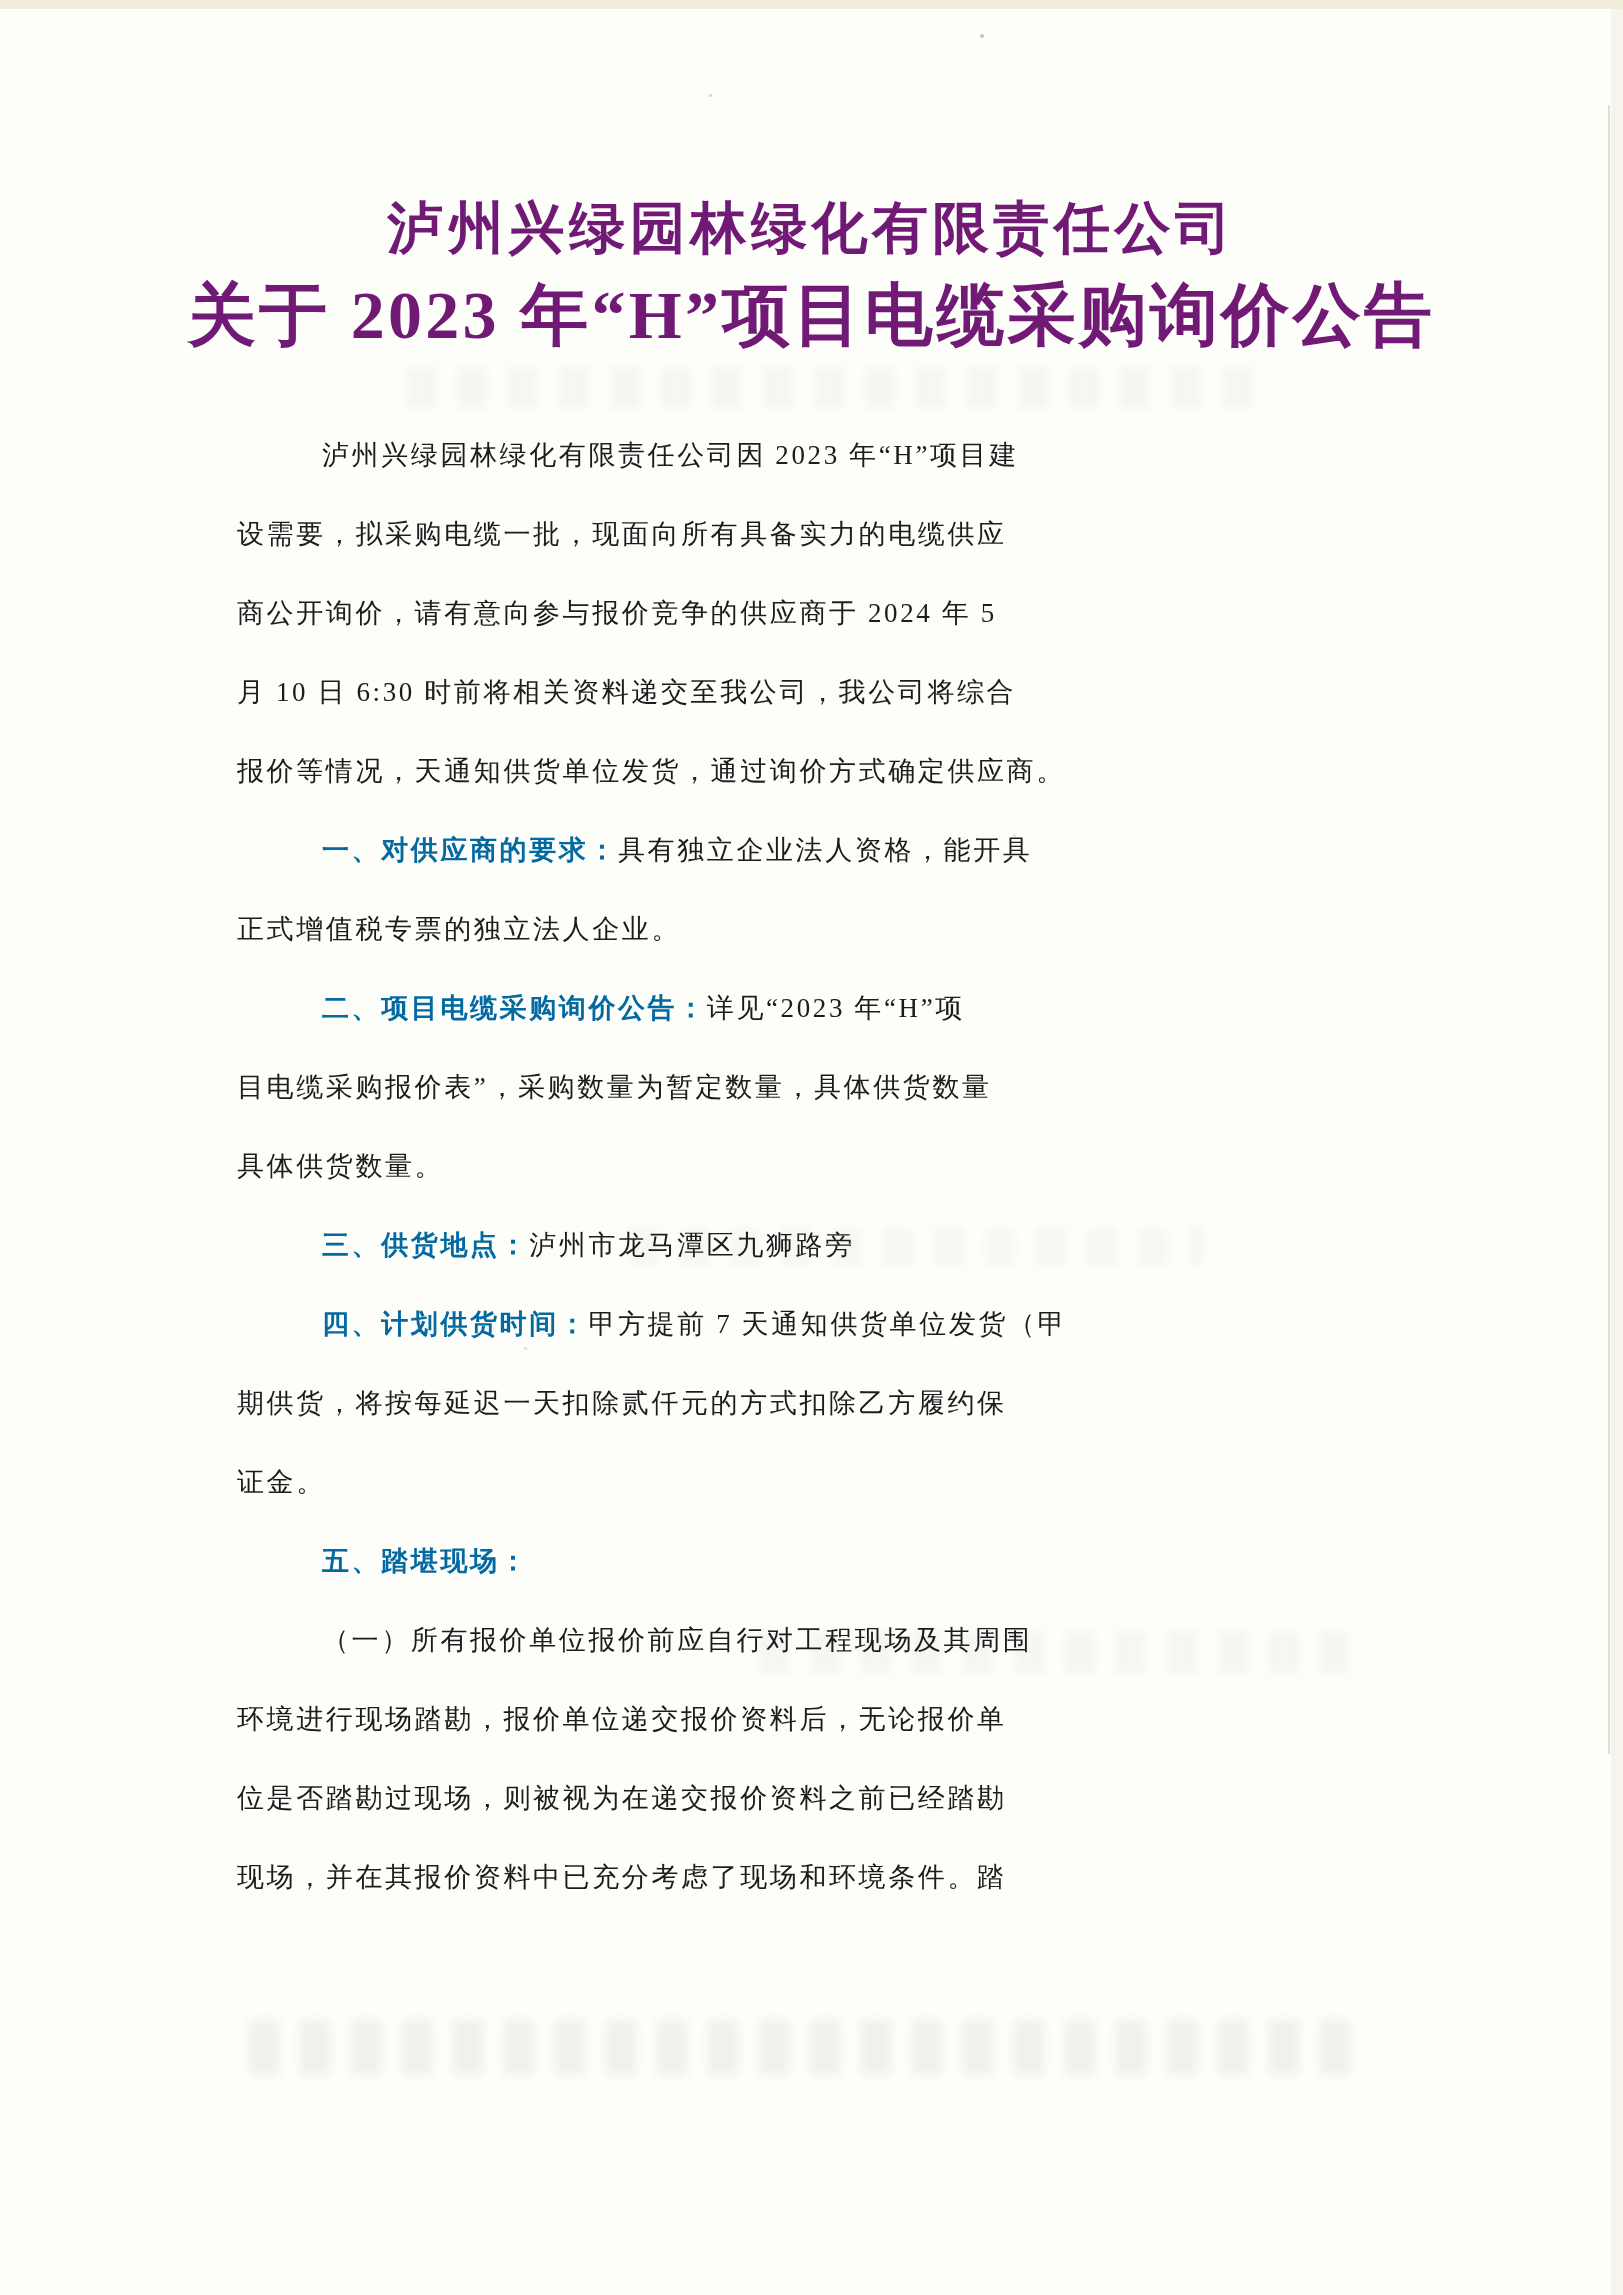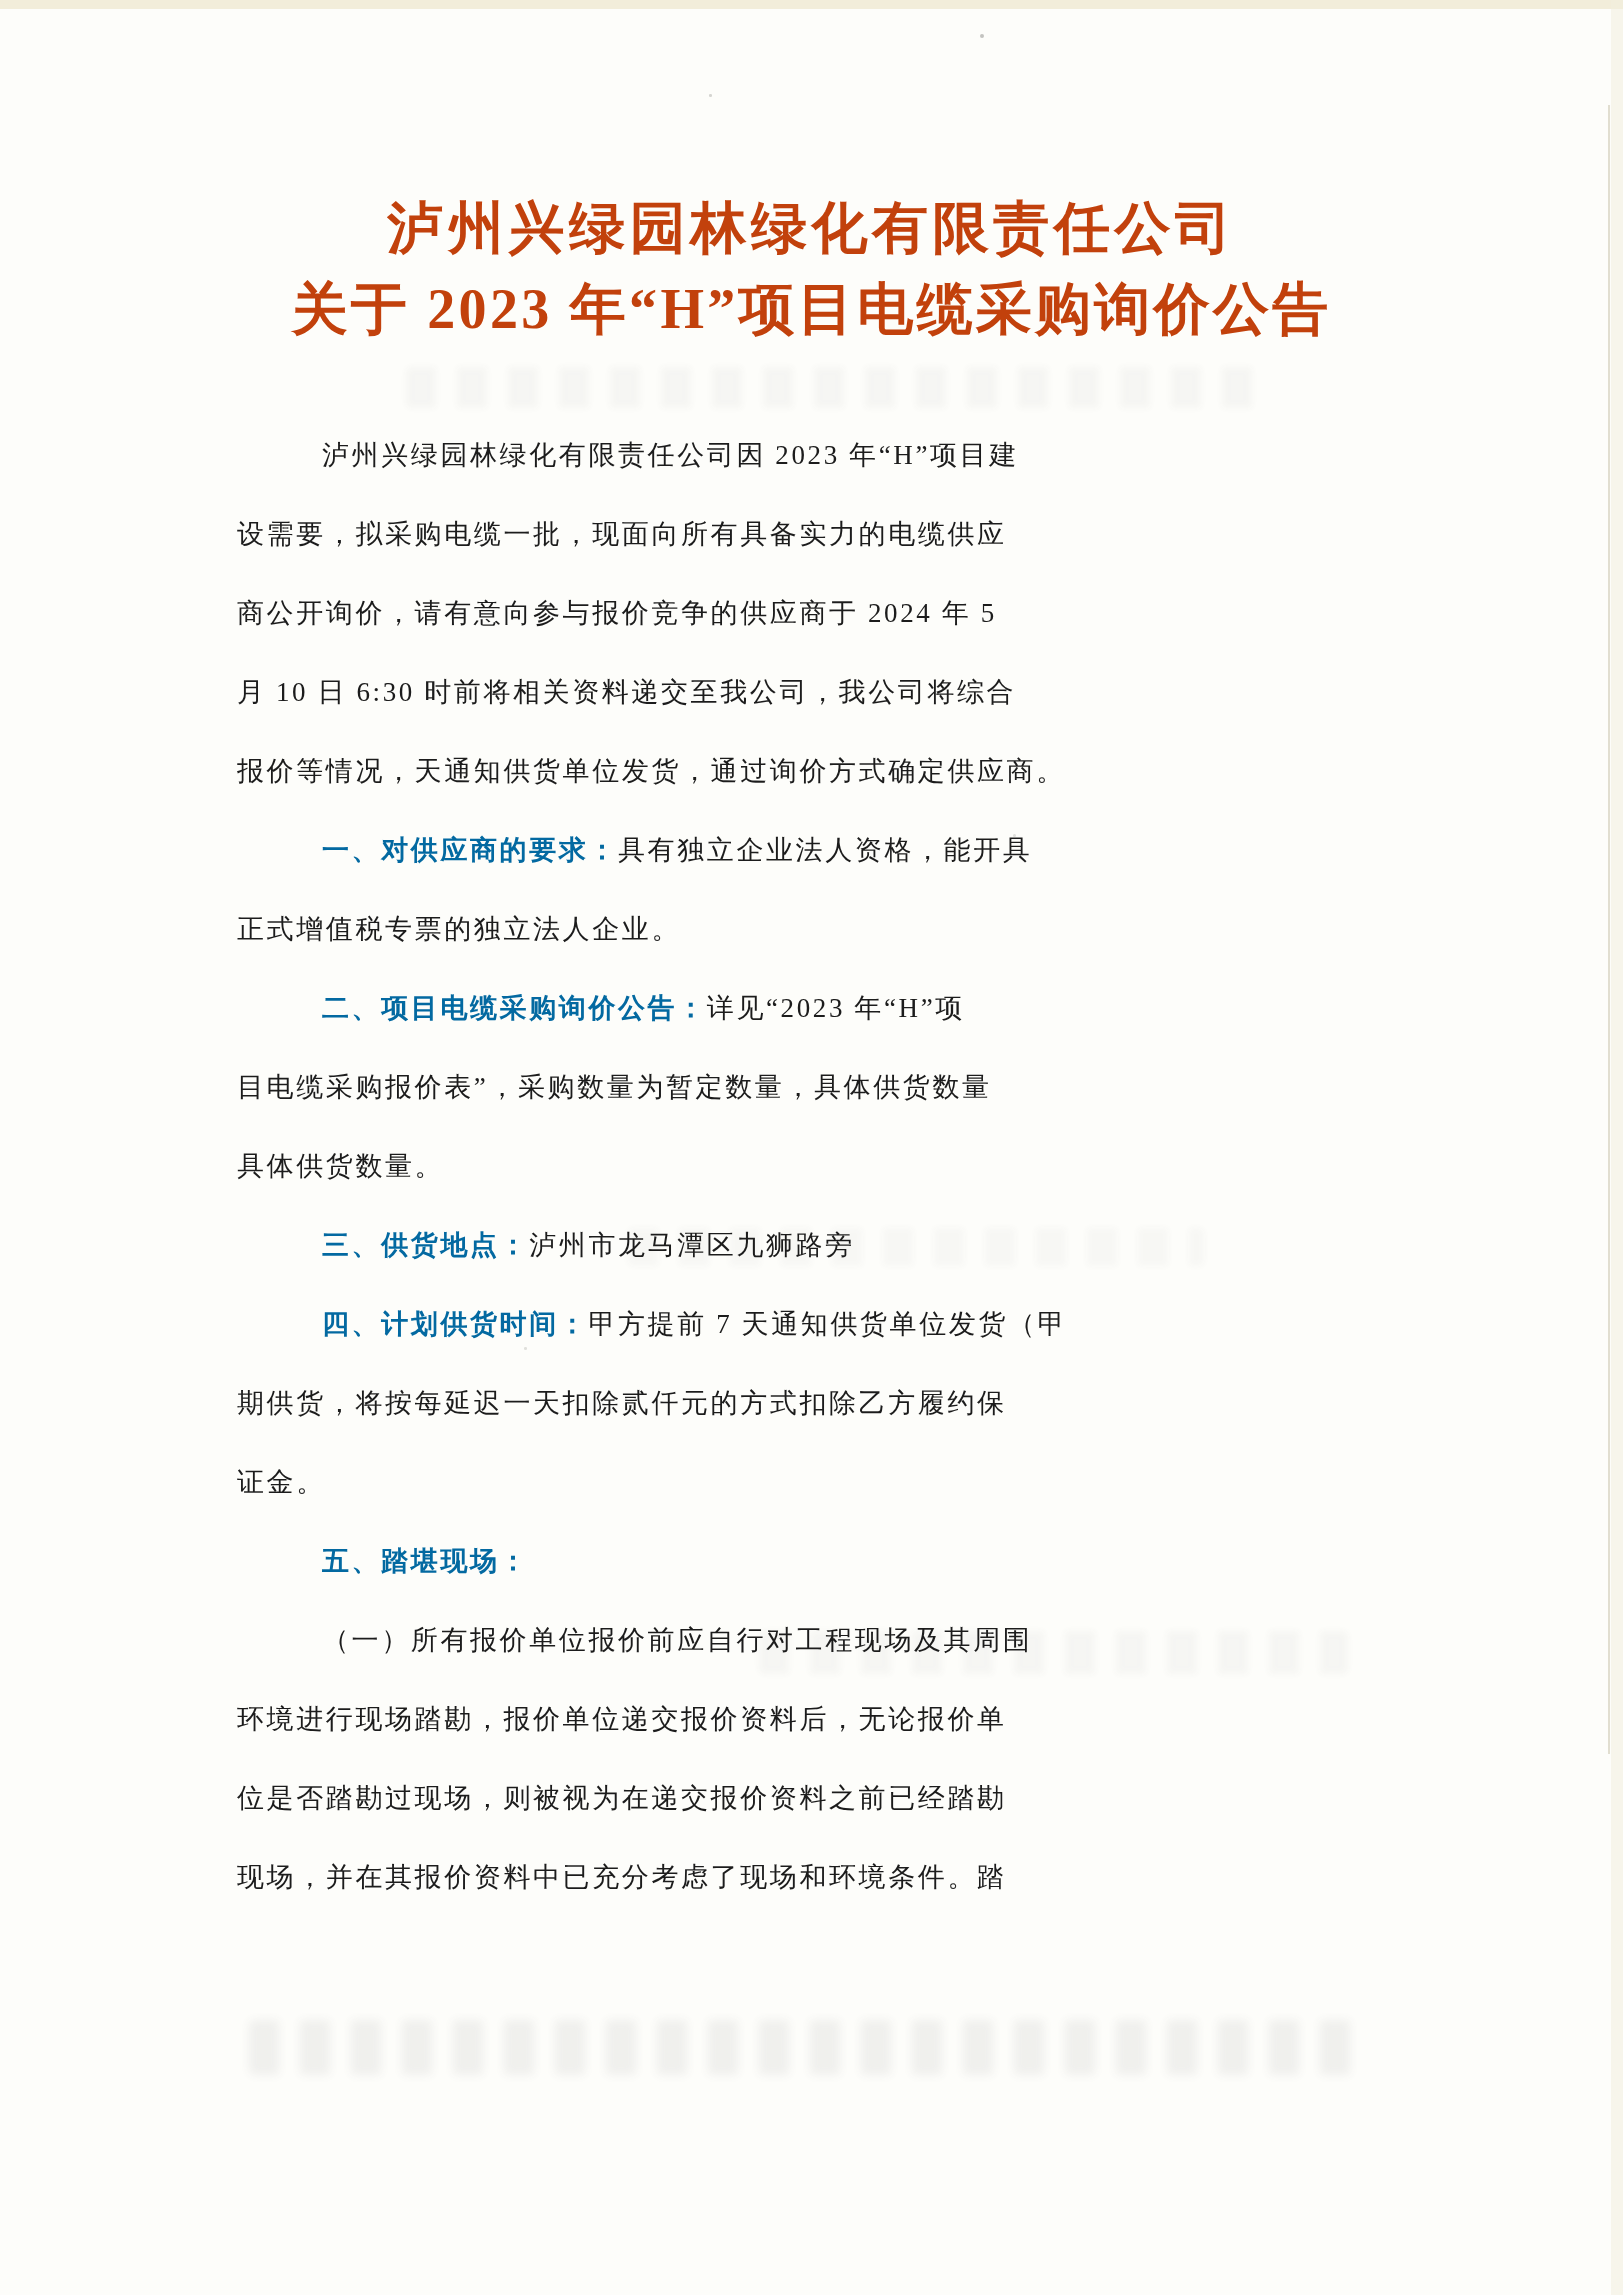--- a/index.html
+++ b/index.html
@@ -50,7 +50,7 @@
     position:absolute;left:0;width:1623px;
     text-align:center;
     font-weight:bold;
-    color:#c2410c;
+    color:#701a75;
     line-height:1;
     white-space:nowrap;
   }

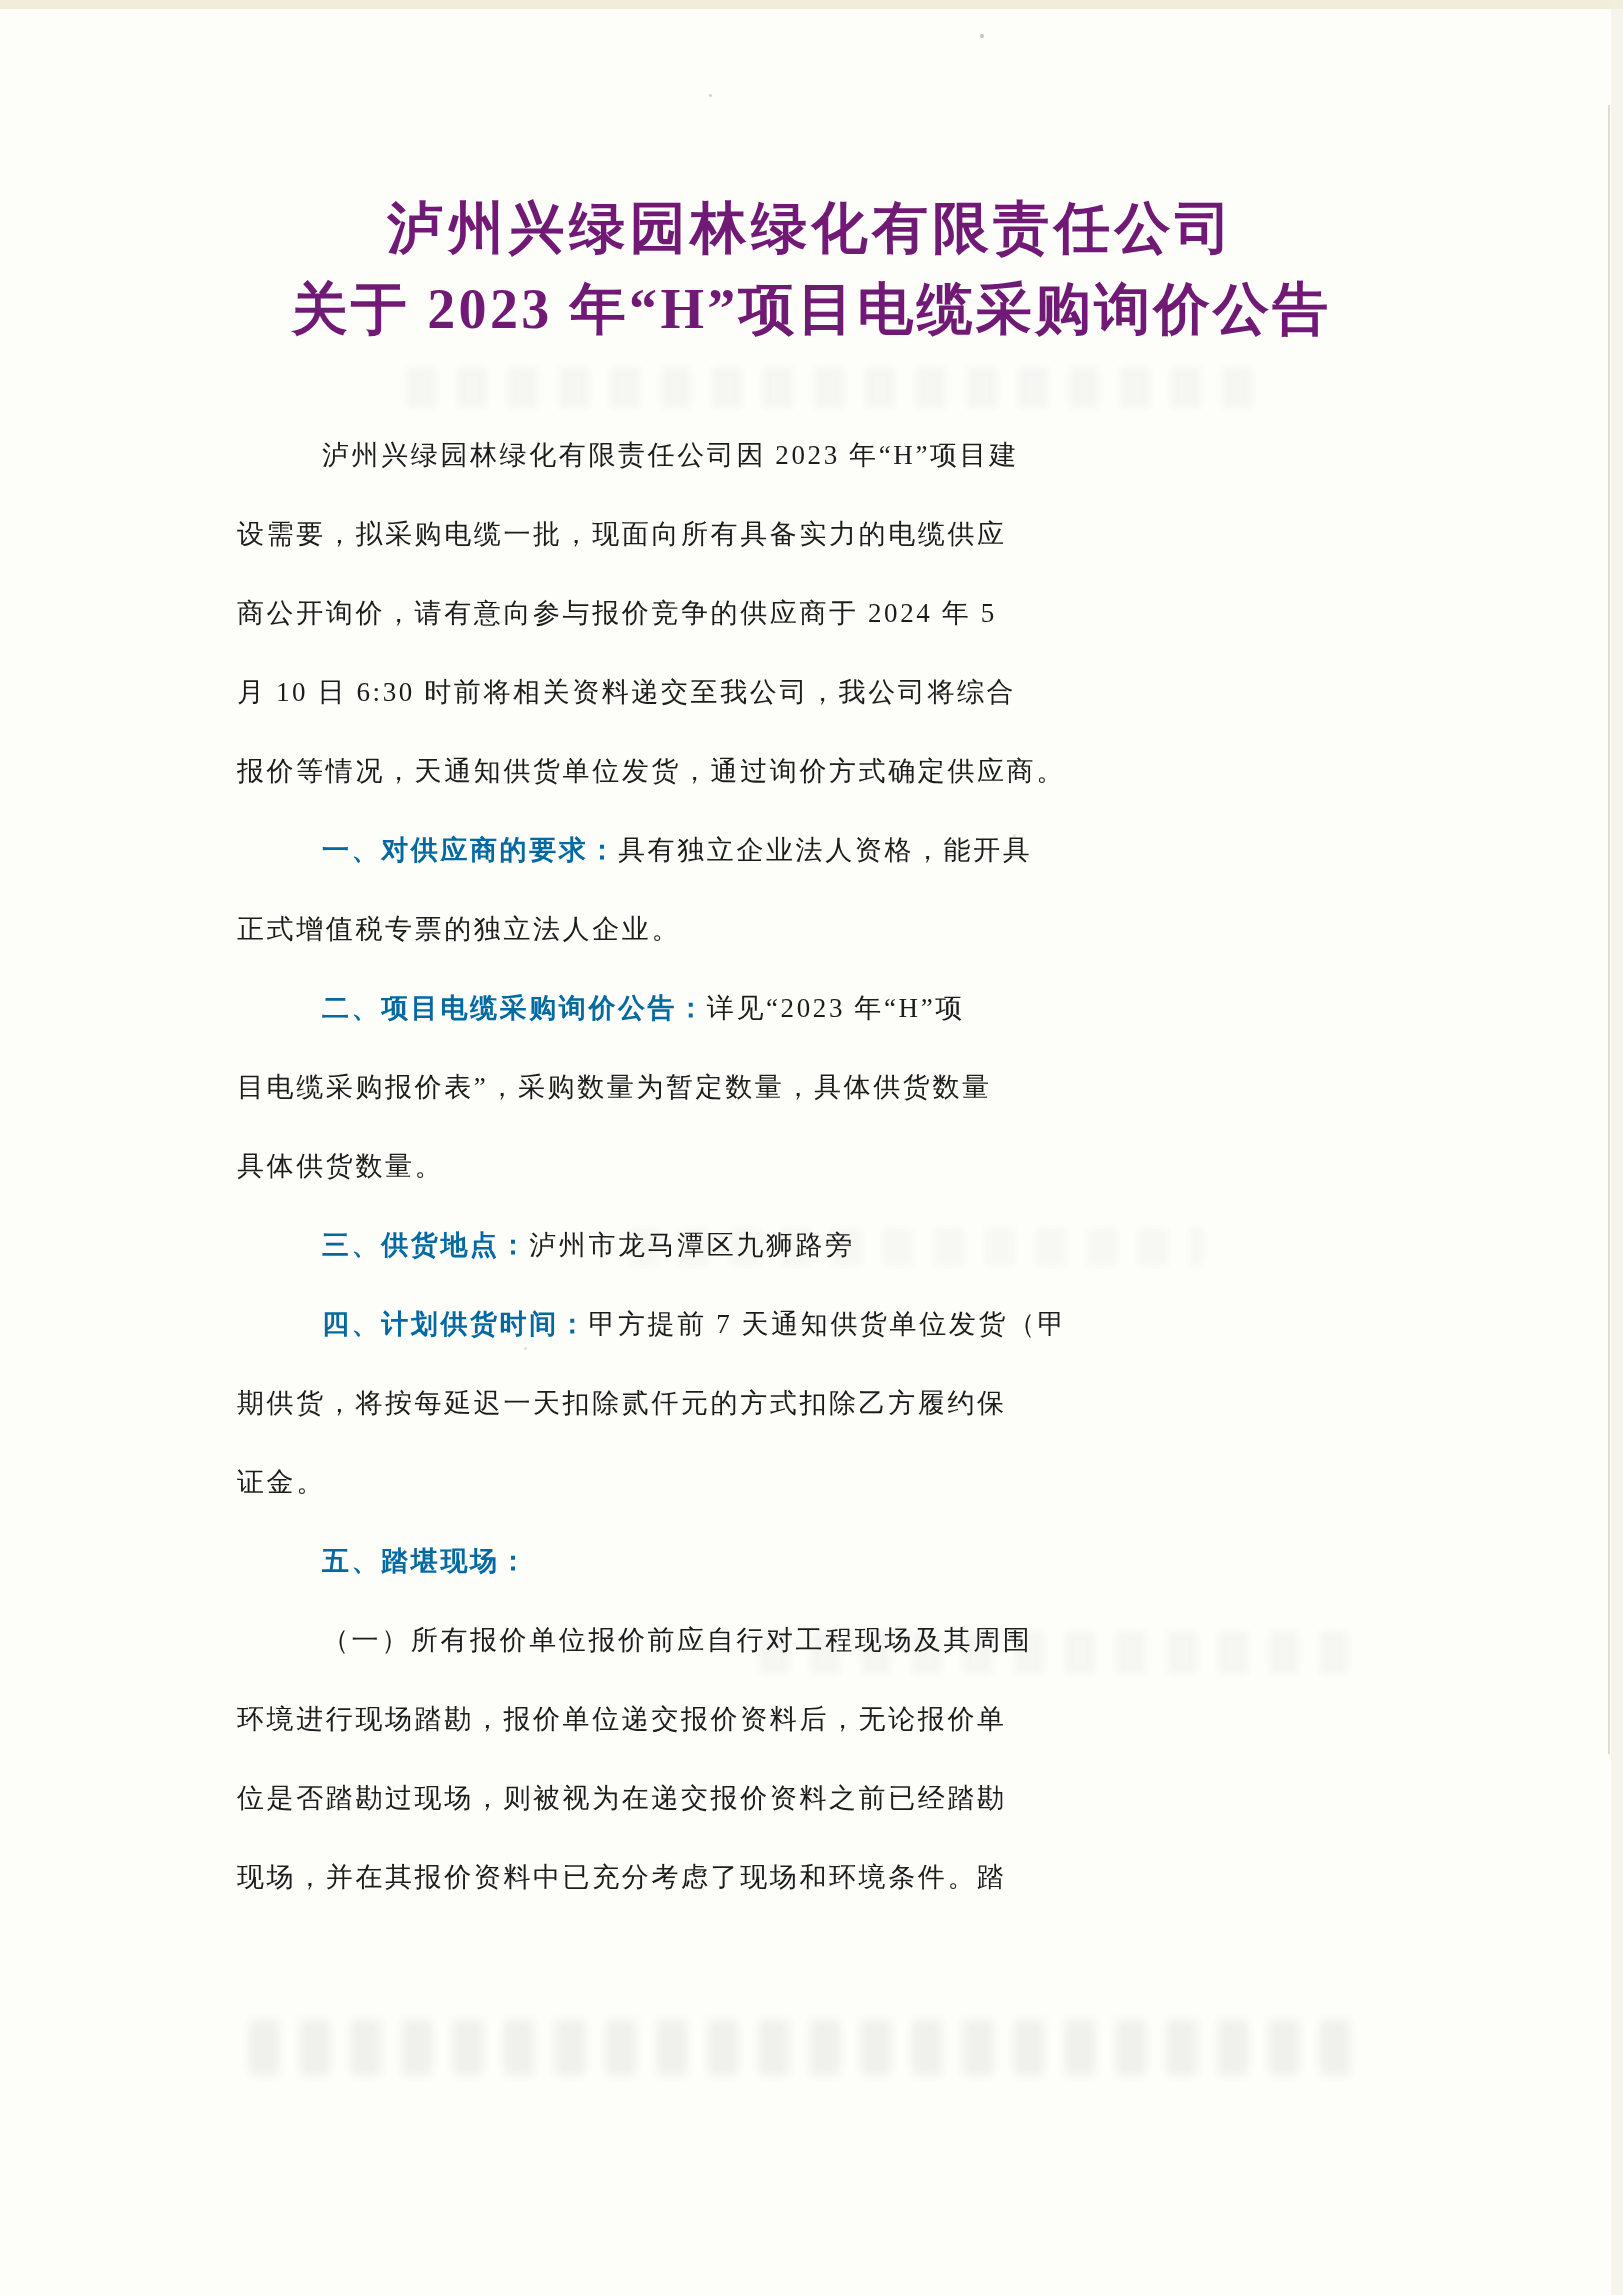--- a/index.html
+++ b/index.html
@@ -55,7 +55,7 @@
     white-space:nowrap;
   }
   .title-1{top:200px;font-size:56px;letter-spacing:4.6px;}
-  .title-2{top:281px;font-size:56px;letter-spacing:3.3px;}
+  .title-2{top:281px;font-size:68px;letter-spacing:3.3px;}
 
   
   .doc-body{

